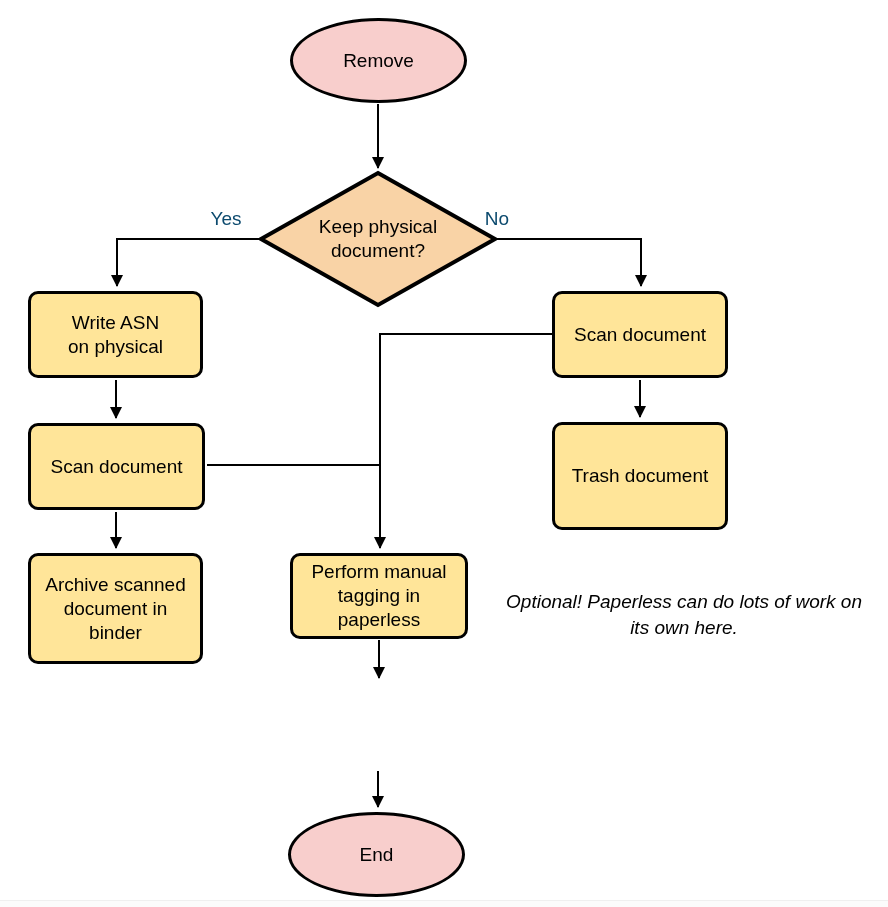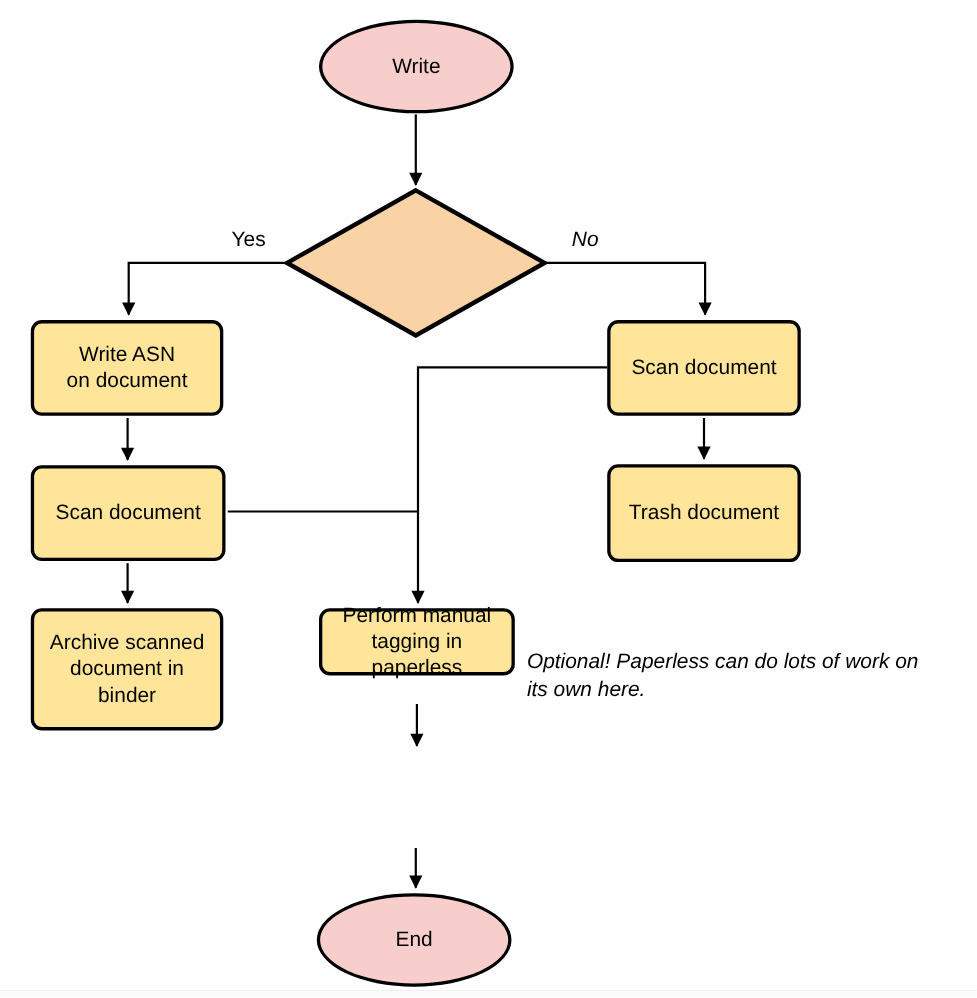--- a/index.html
+++ b/index.html
@@ -109,7 +109,7 @@
   </svg>
 
   <div class="node terminal" style="left:290px; top:18px; width:177px; height:85px;">
-    <span>Write</span>
+    <span>Remove</span>
   </div>
 
 

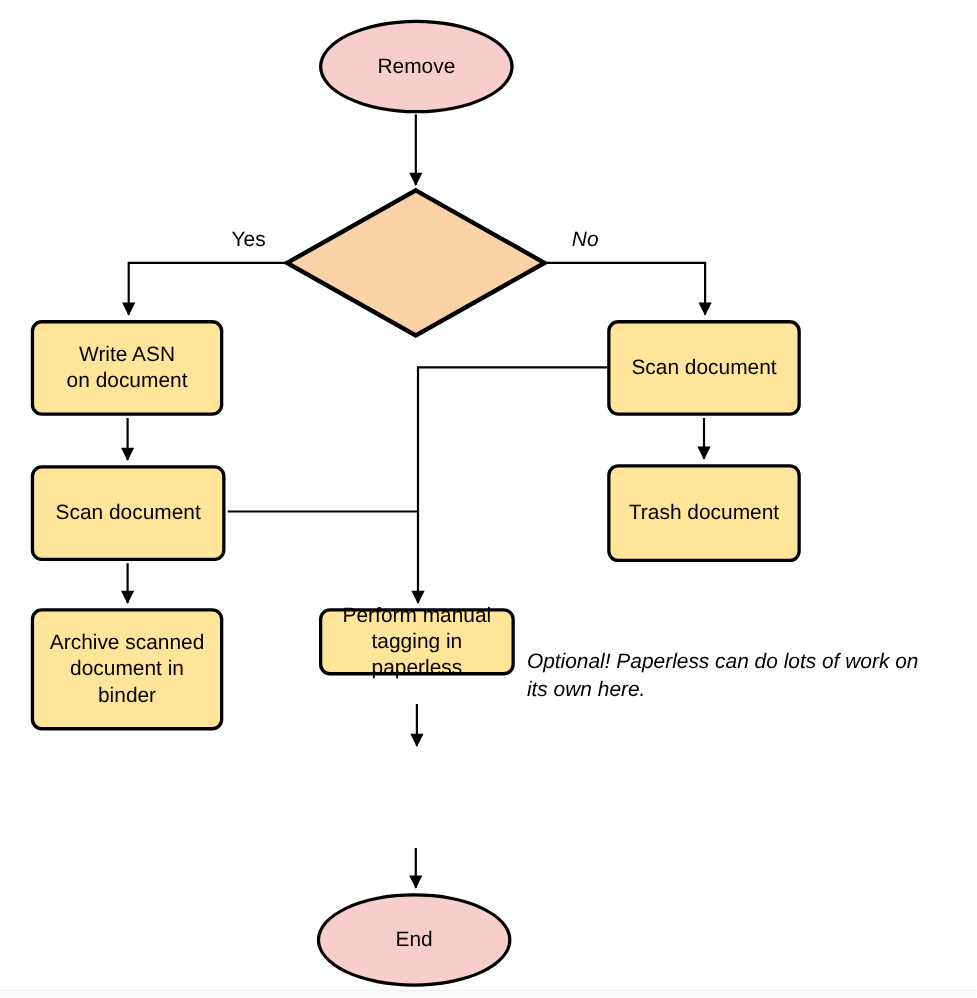--- a/index.html
+++ b/index.html
@@ -61,7 +61,7 @@
     position: absolute;
     font-size: 19px;
     line-height: 24px;
-    color: #000000;
+    color: #0c4a6e;
     text-align: center;
   }
   .annotation {

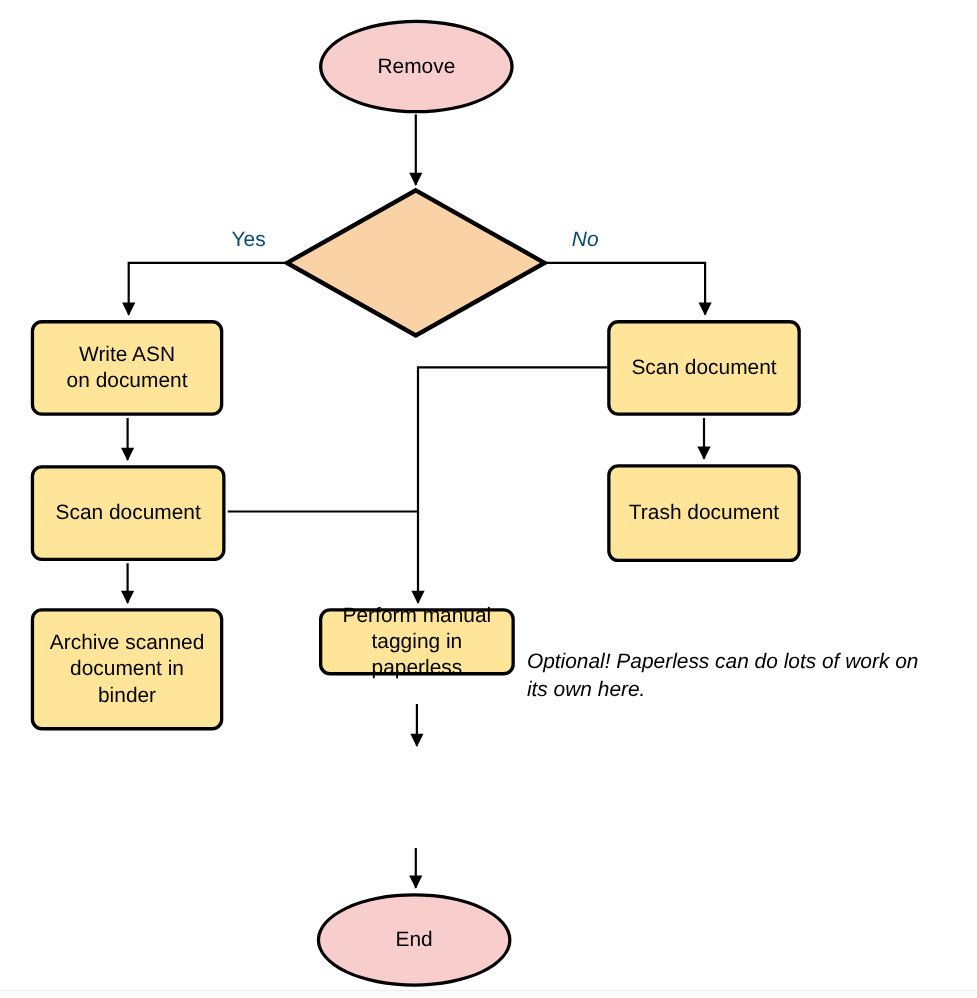--- a/index.html
+++ b/index.html
@@ -112,6 +112,10 @@
     <span>Remove</span>
   </div>
 
+  <div class="node decision-label" style="left:293px; top:207px; width:170px; height:64px;">
+    <span>Keep physical
+document?</span>
+  </div>
 
   <div class="edge-label" style="left:196px; top:207px; width:60px;">Yes</div>
 

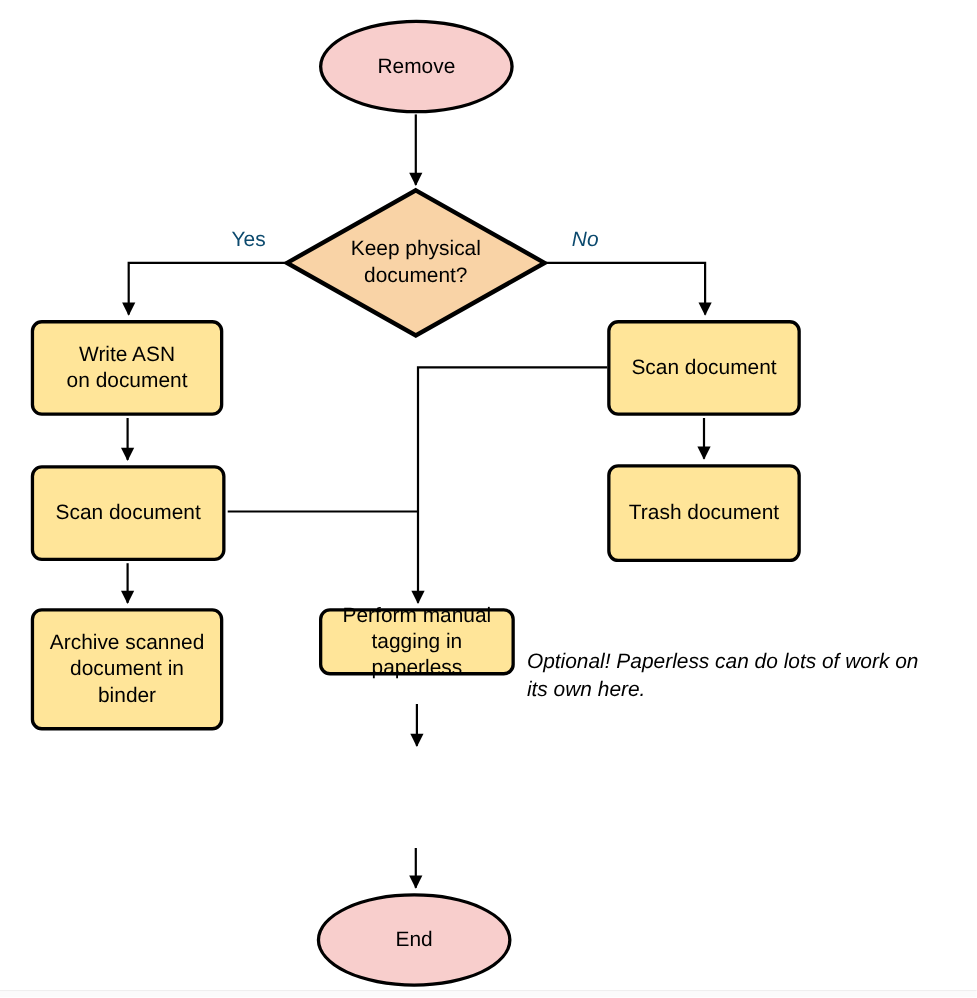--- a/index.html
+++ b/index.html
@@ -119,7 +119,7 @@
 
   <div class="edge-label" style="left:196px; top:207px; width:60px;">Yes</div>
 
-  <div class="edge-label" style="left:506px; top:207px; width:52px;font-style:italic;">No</div>
+  <div class="edge-label" style="left:471px; top:207px; width:52px;">No</div>
 
   <div class="node process" style="left:28px; top:291px; width:175px; height:87px;">
     <span>Write ASN

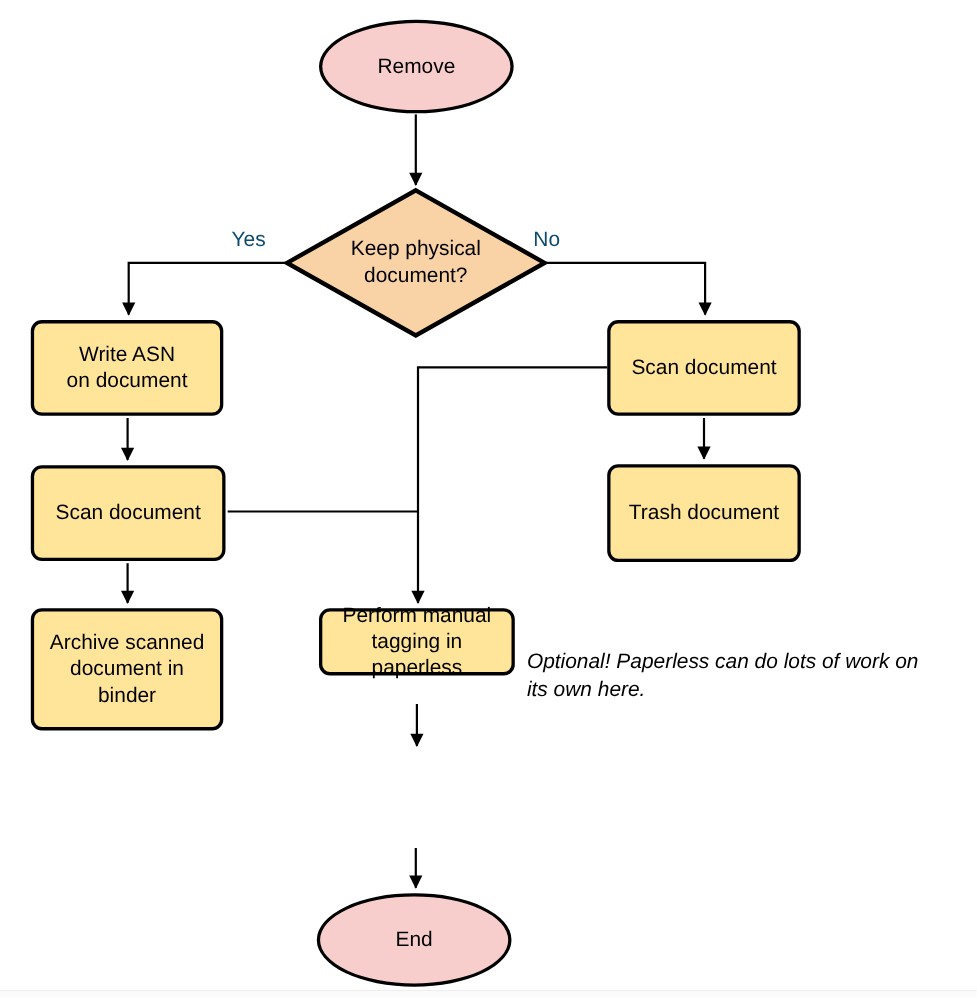--- a/index.html
+++ b/index.html
@@ -123,7 +123,7 @@
 
   <div class="node process" style="left:28px; top:291px; width:175px; height:87px;">
     <span>Write ASN
-on document</span>
+on physical</span>
   </div>
 
   <div class="node process" style="left:28px; top:423px; width:177px; height:87px;">

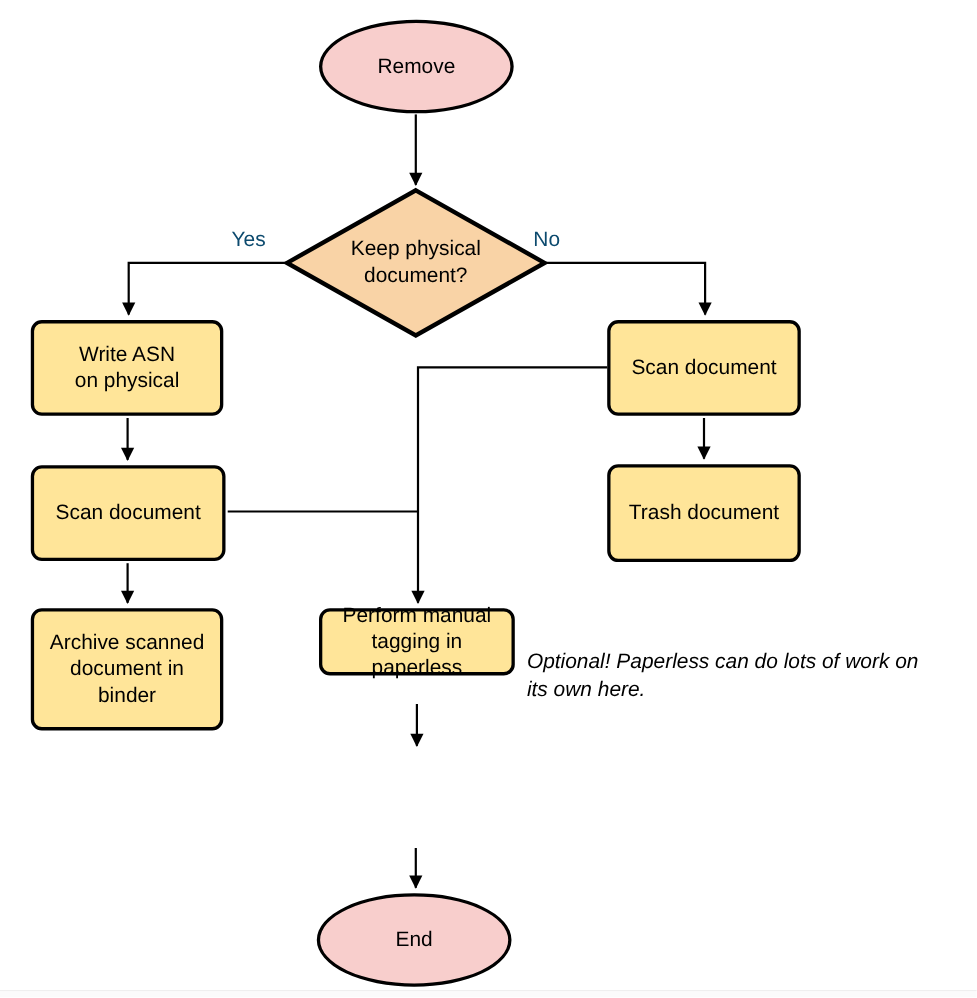--- a/index.html
+++ b/index.html
@@ -140,7 +140,7 @@
     <span>Scan document</span>
   </div>
 
-  <div class="node process" style="left:552px; top:422px; width:176px; height:89px;">
+  <div class="node process" style="left:552px; top:422px; width:176px; height:108px;">
     <span>Trash document</span>
   </div>
 

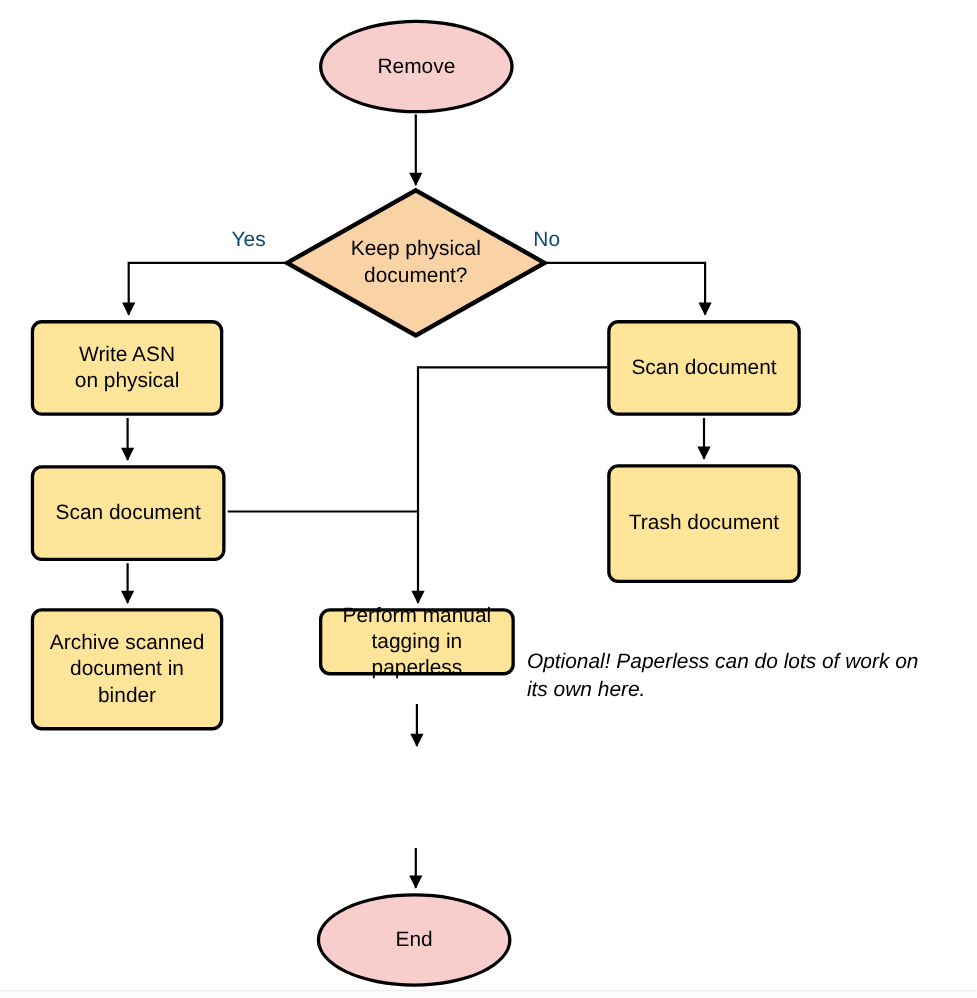--- a/index.html
+++ b/index.html
@@ -144,7 +144,7 @@
     <span>Trash document</span>
   </div>
 
-  <div class="node process" style="left:290px; top:553px; width:178px; height:61px;">
+  <div class="node process" style="left:290px; top:553px; width:178px; height:86px;">
     <span>Perform manual
 tagging in
 paperless</span>

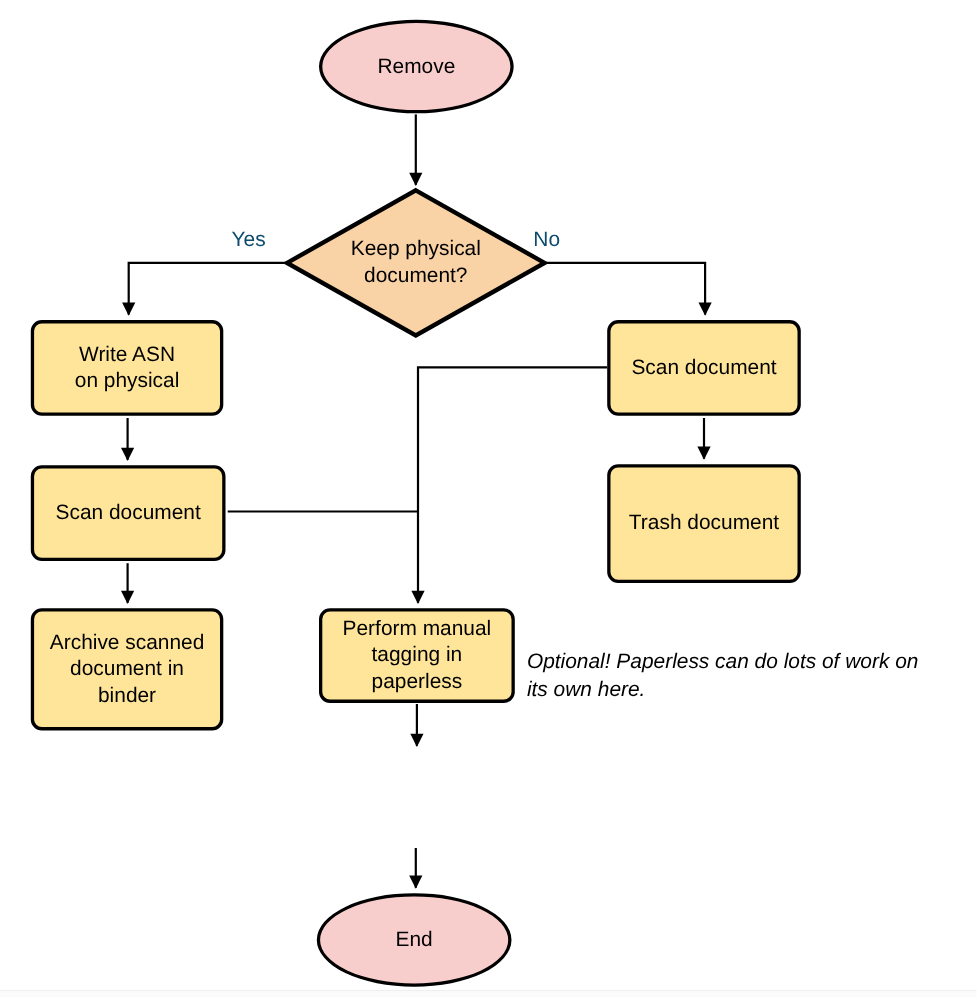--- a/index.html
+++ b/index.html
@@ -150,7 +150,7 @@
 paperless</span>
   </div>
 
-  <div class="annotation" style="left:479px; top:589px; width:410px;">Optional! Paperless can do lots of work on
+  <div class="annotation" style="left:479px; top:589px; width:410px;text-align:center;">Optional! Paperless can do lots of work on
 its own here.</div>
 
 

